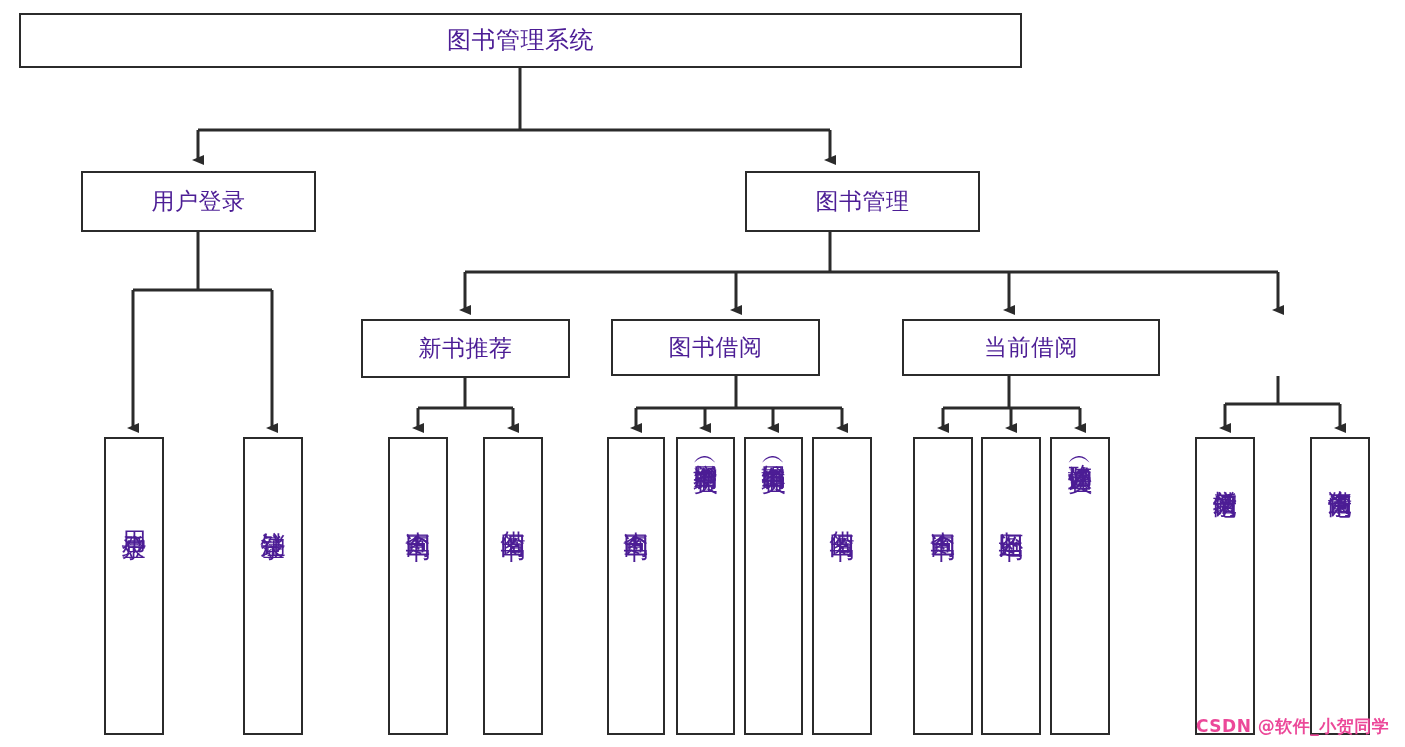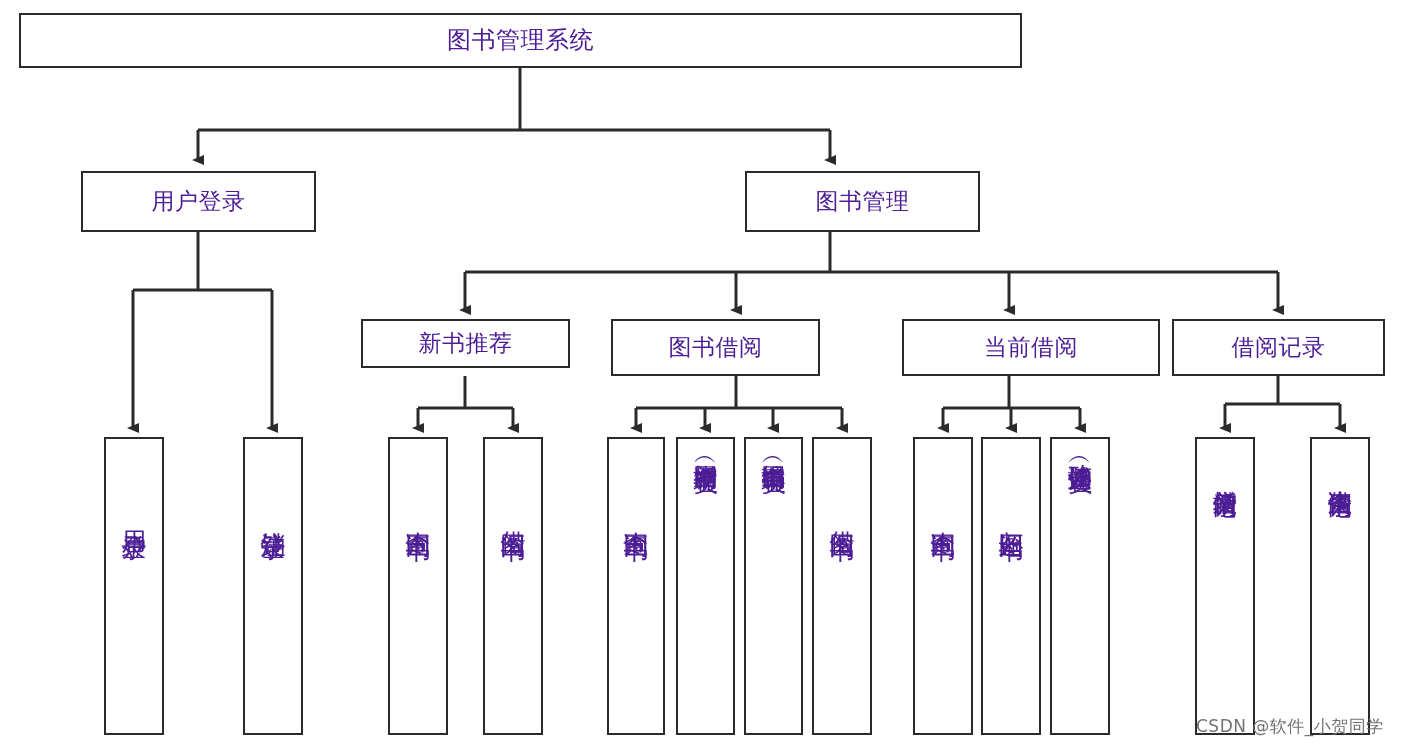--- a/index.html
+++ b/index.html
@@ -139,7 +139,7 @@
     <span class="label">图书管理</span>
   </div>
 
-  <div class="node horiz" style="left:361px; top:319px; width:209px; height:49px;">
+  <div class="node horiz" style="left:361px; top:319px; width:209px; height:59px;">
     <span class="label">新书推荐</span>
   </div>
   <div class="node horiz" style="left:611px; top:319px; width:209px; height:57px;">

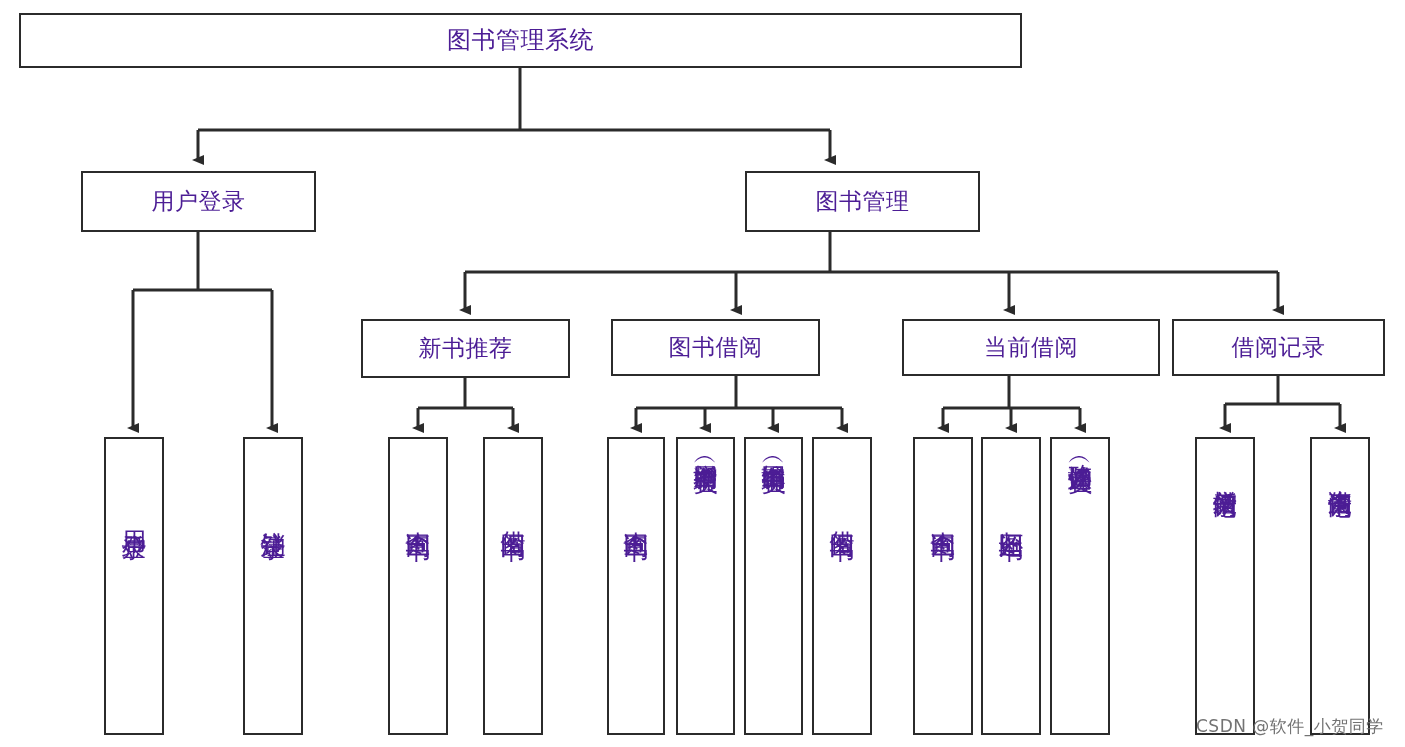--- a/index.html
+++ b/index.html
@@ -148,9 +148,6 @@
   <div class="node horiz" style="left:902px; top:319px; width:258px; height:57px;">
     <span class="label">当前借阅</span>
   </div>
-  <div class="node horiz" style="left:1172px; top:319px; width:213px; height:57px;">
-    <span class="label">借阅记录</span>
-  </div>
 
   <div class="node vert" style="left:104px; top:437px; width:60px; height:298px; padding-top:72px;">
     <span class="label">用户登录</span>

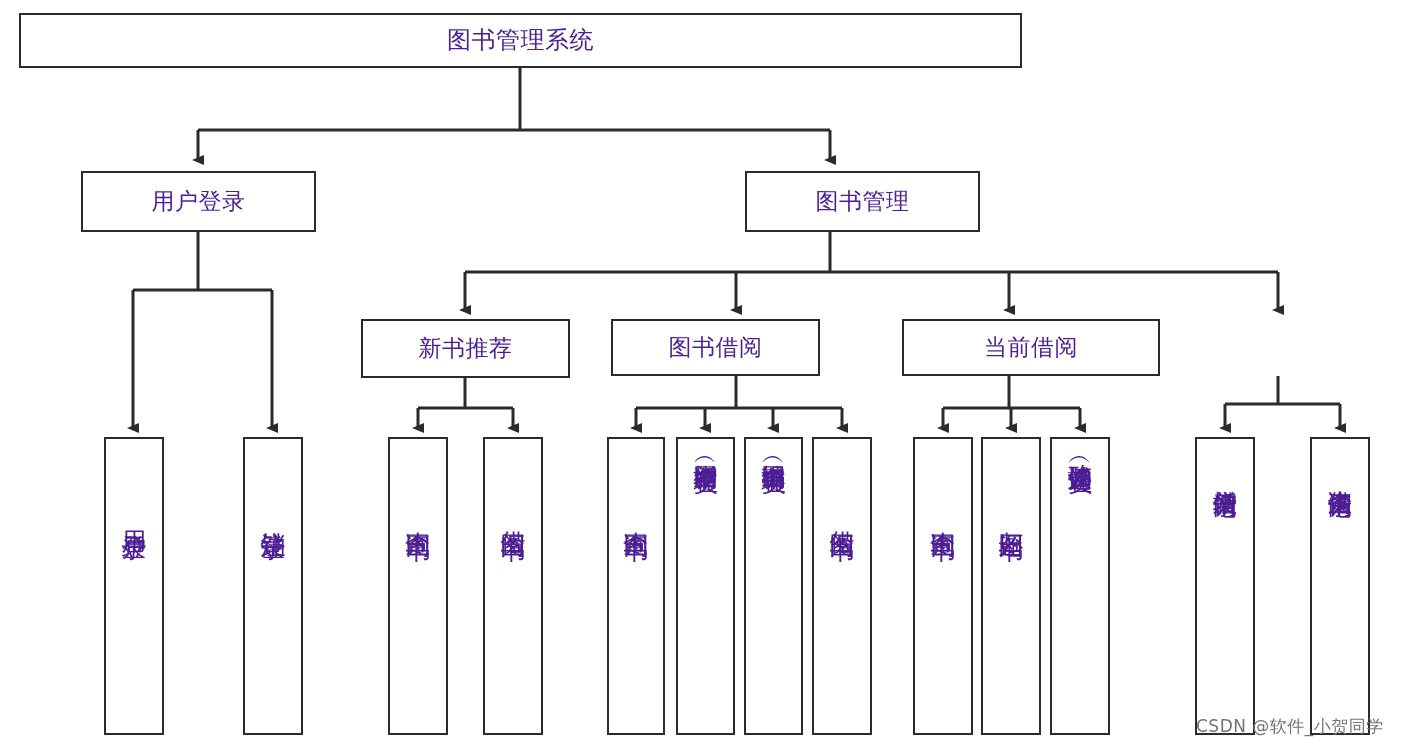--- a/index.html
+++ b/index.html
@@ -68,9 +68,10 @@
   .watermark {
     position: absolute;
     font-size: 17px;
-    color: #737373;
+    color: #ec4899;
     white-space: nowrap;
     letter-spacing: 0.5px;
+    font-weight: bold;
   }
 </style>
 </head>

